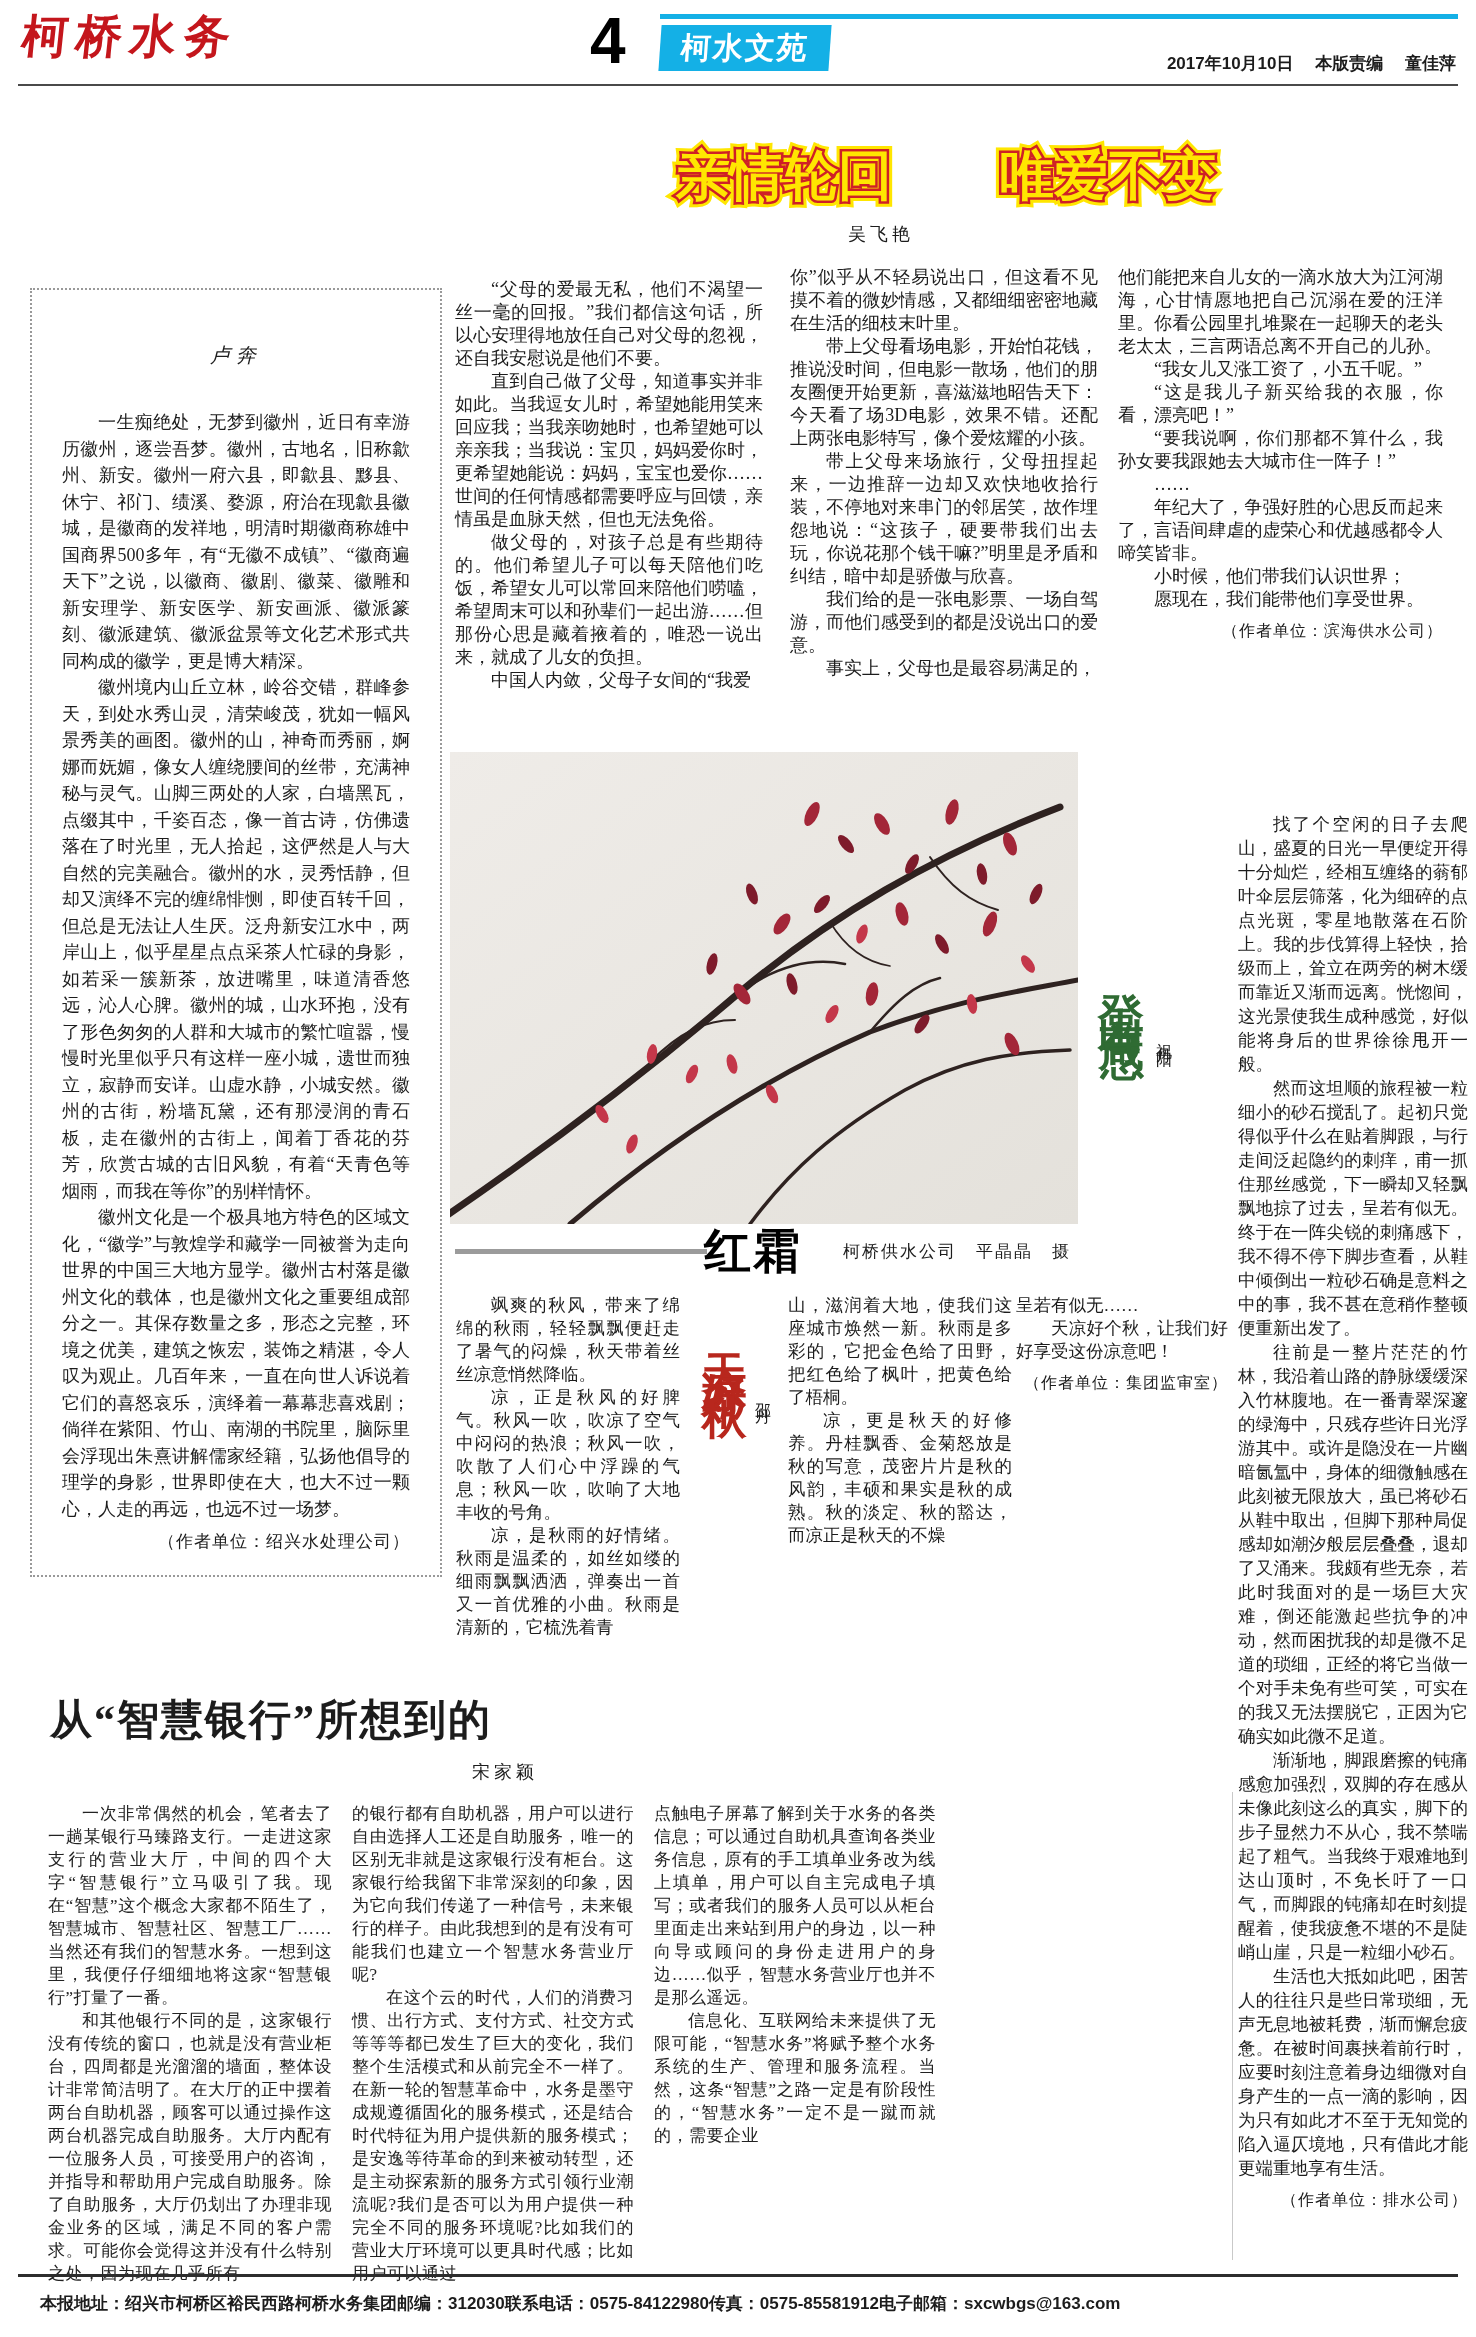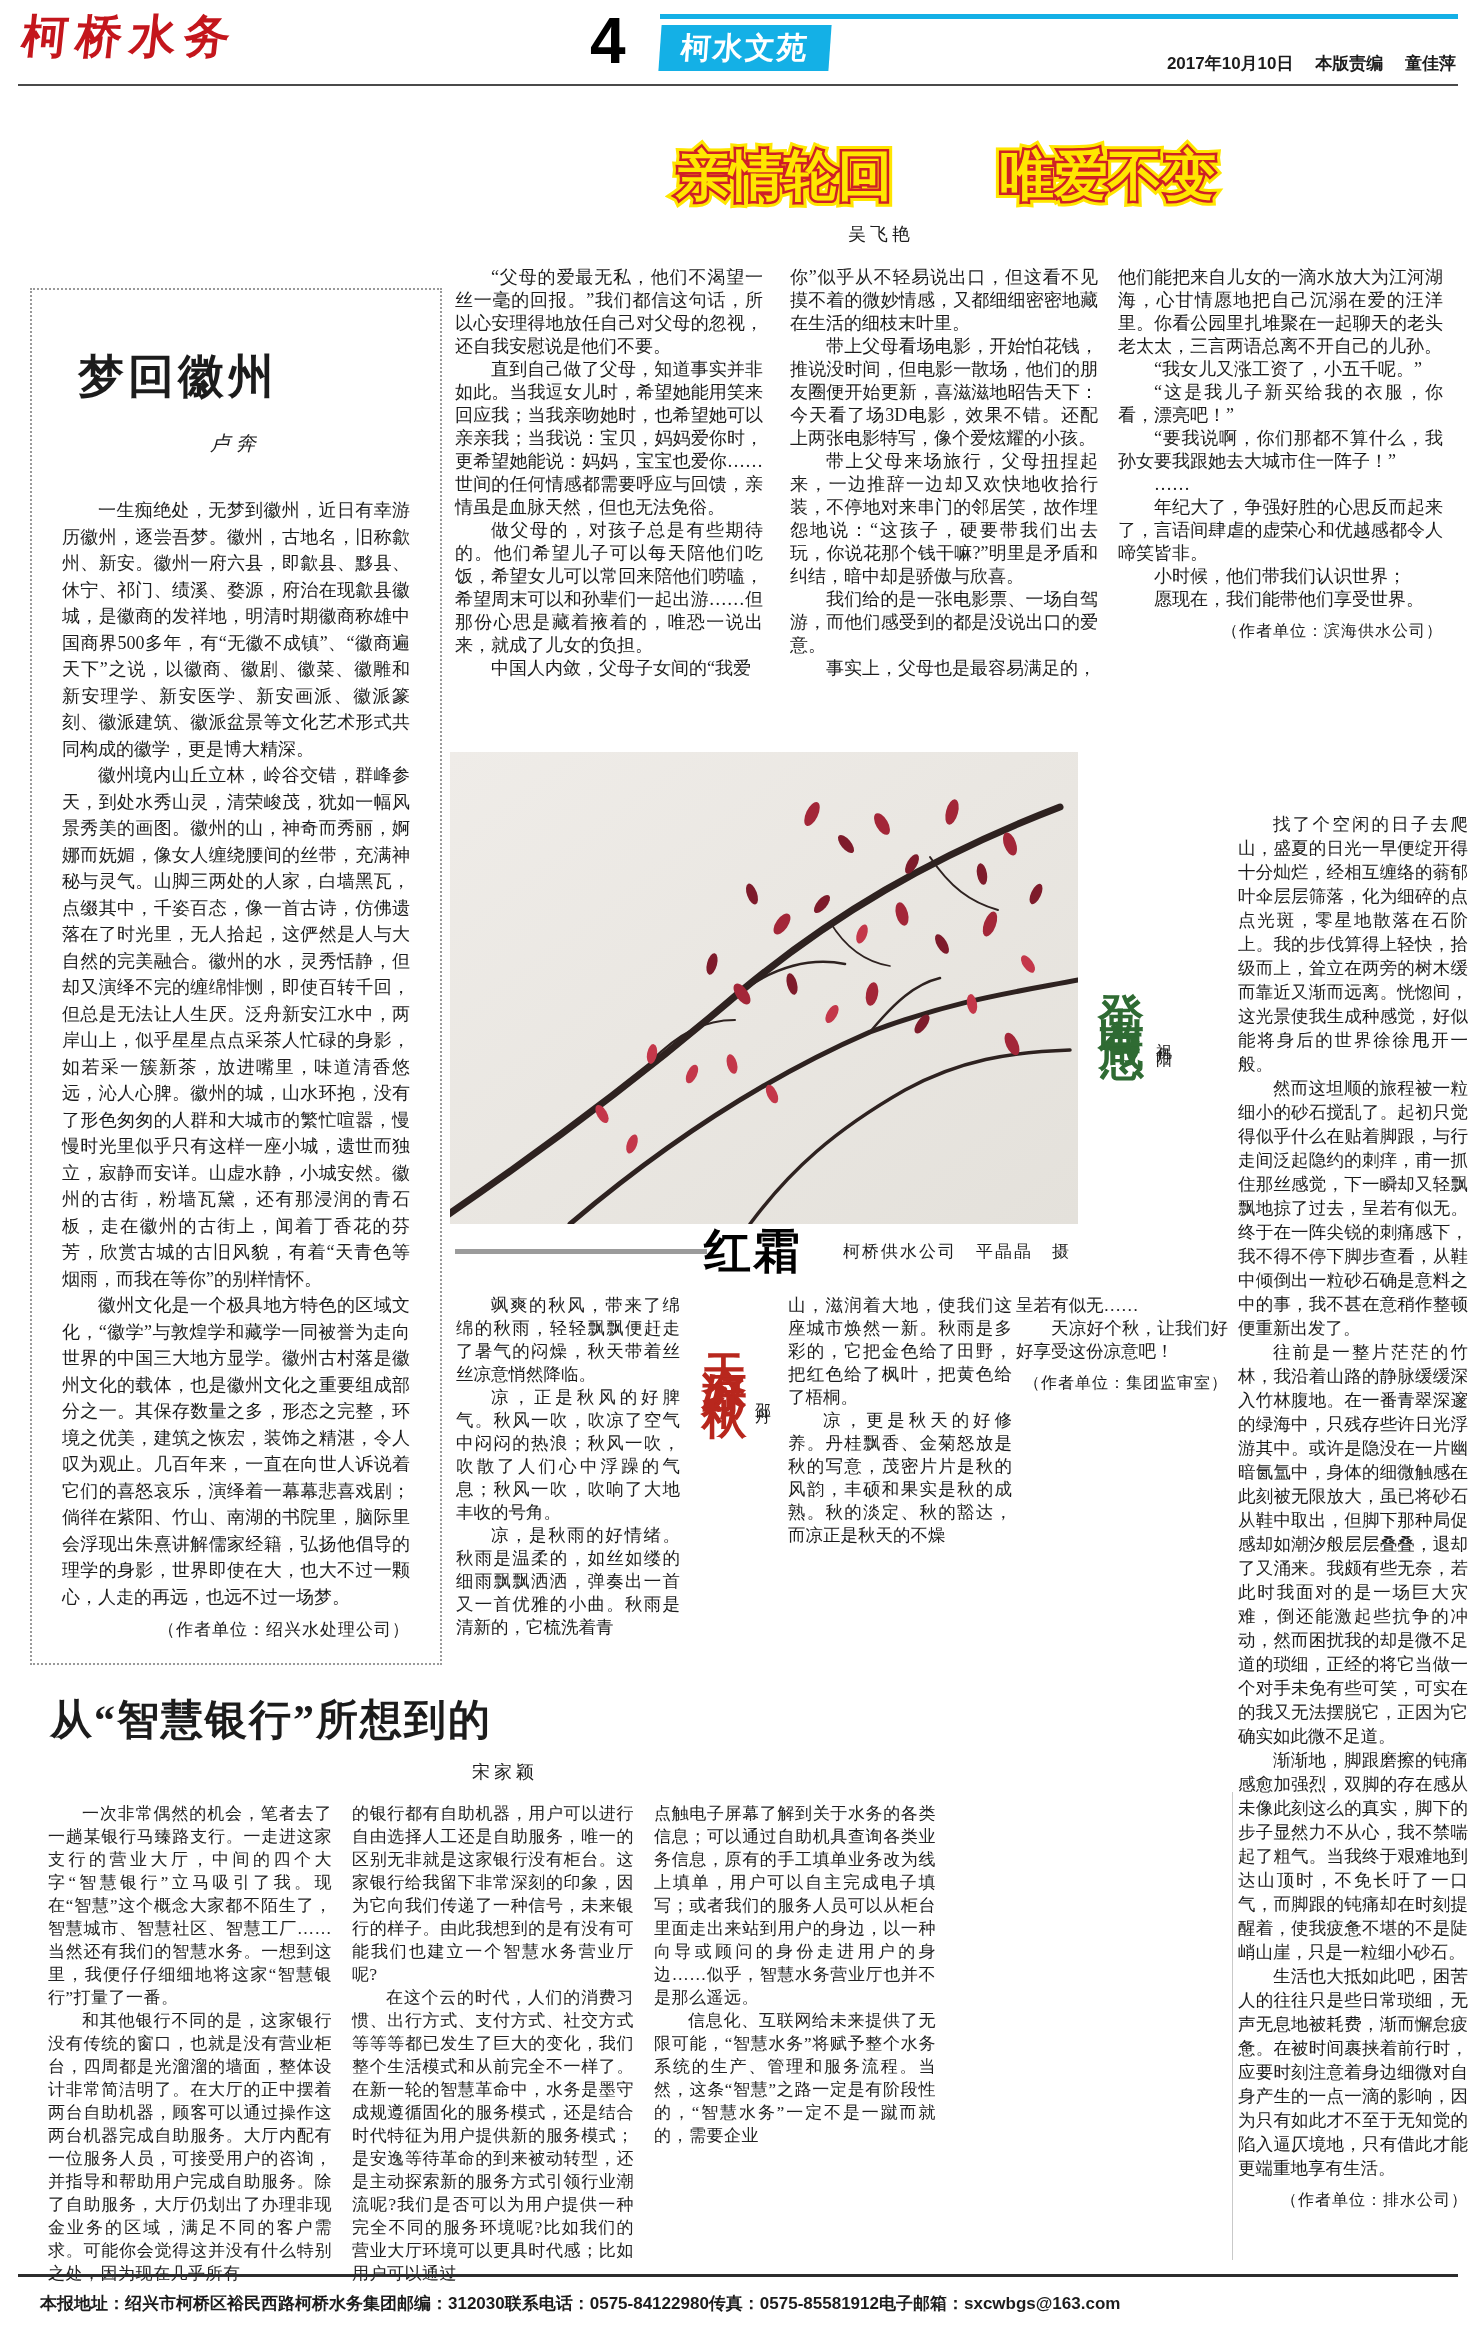--- a/index.html
+++ b/index.html
@@ -39,7 +39,7 @@
   #dream-sign{font-size:17px;}
   
   .lead-col{top:266px;font-size:18px;line-height:23px;}
-  #lead-c1{left:455px;width:308px;}
+  #lead-c1{left:455px;width:308px;margin-top:12px;}
   #lead-c2{left:790px;width:308px;}
   #lead-c3{left:1118px;width:325px;}
   #lead-sign{font-size:16px;}

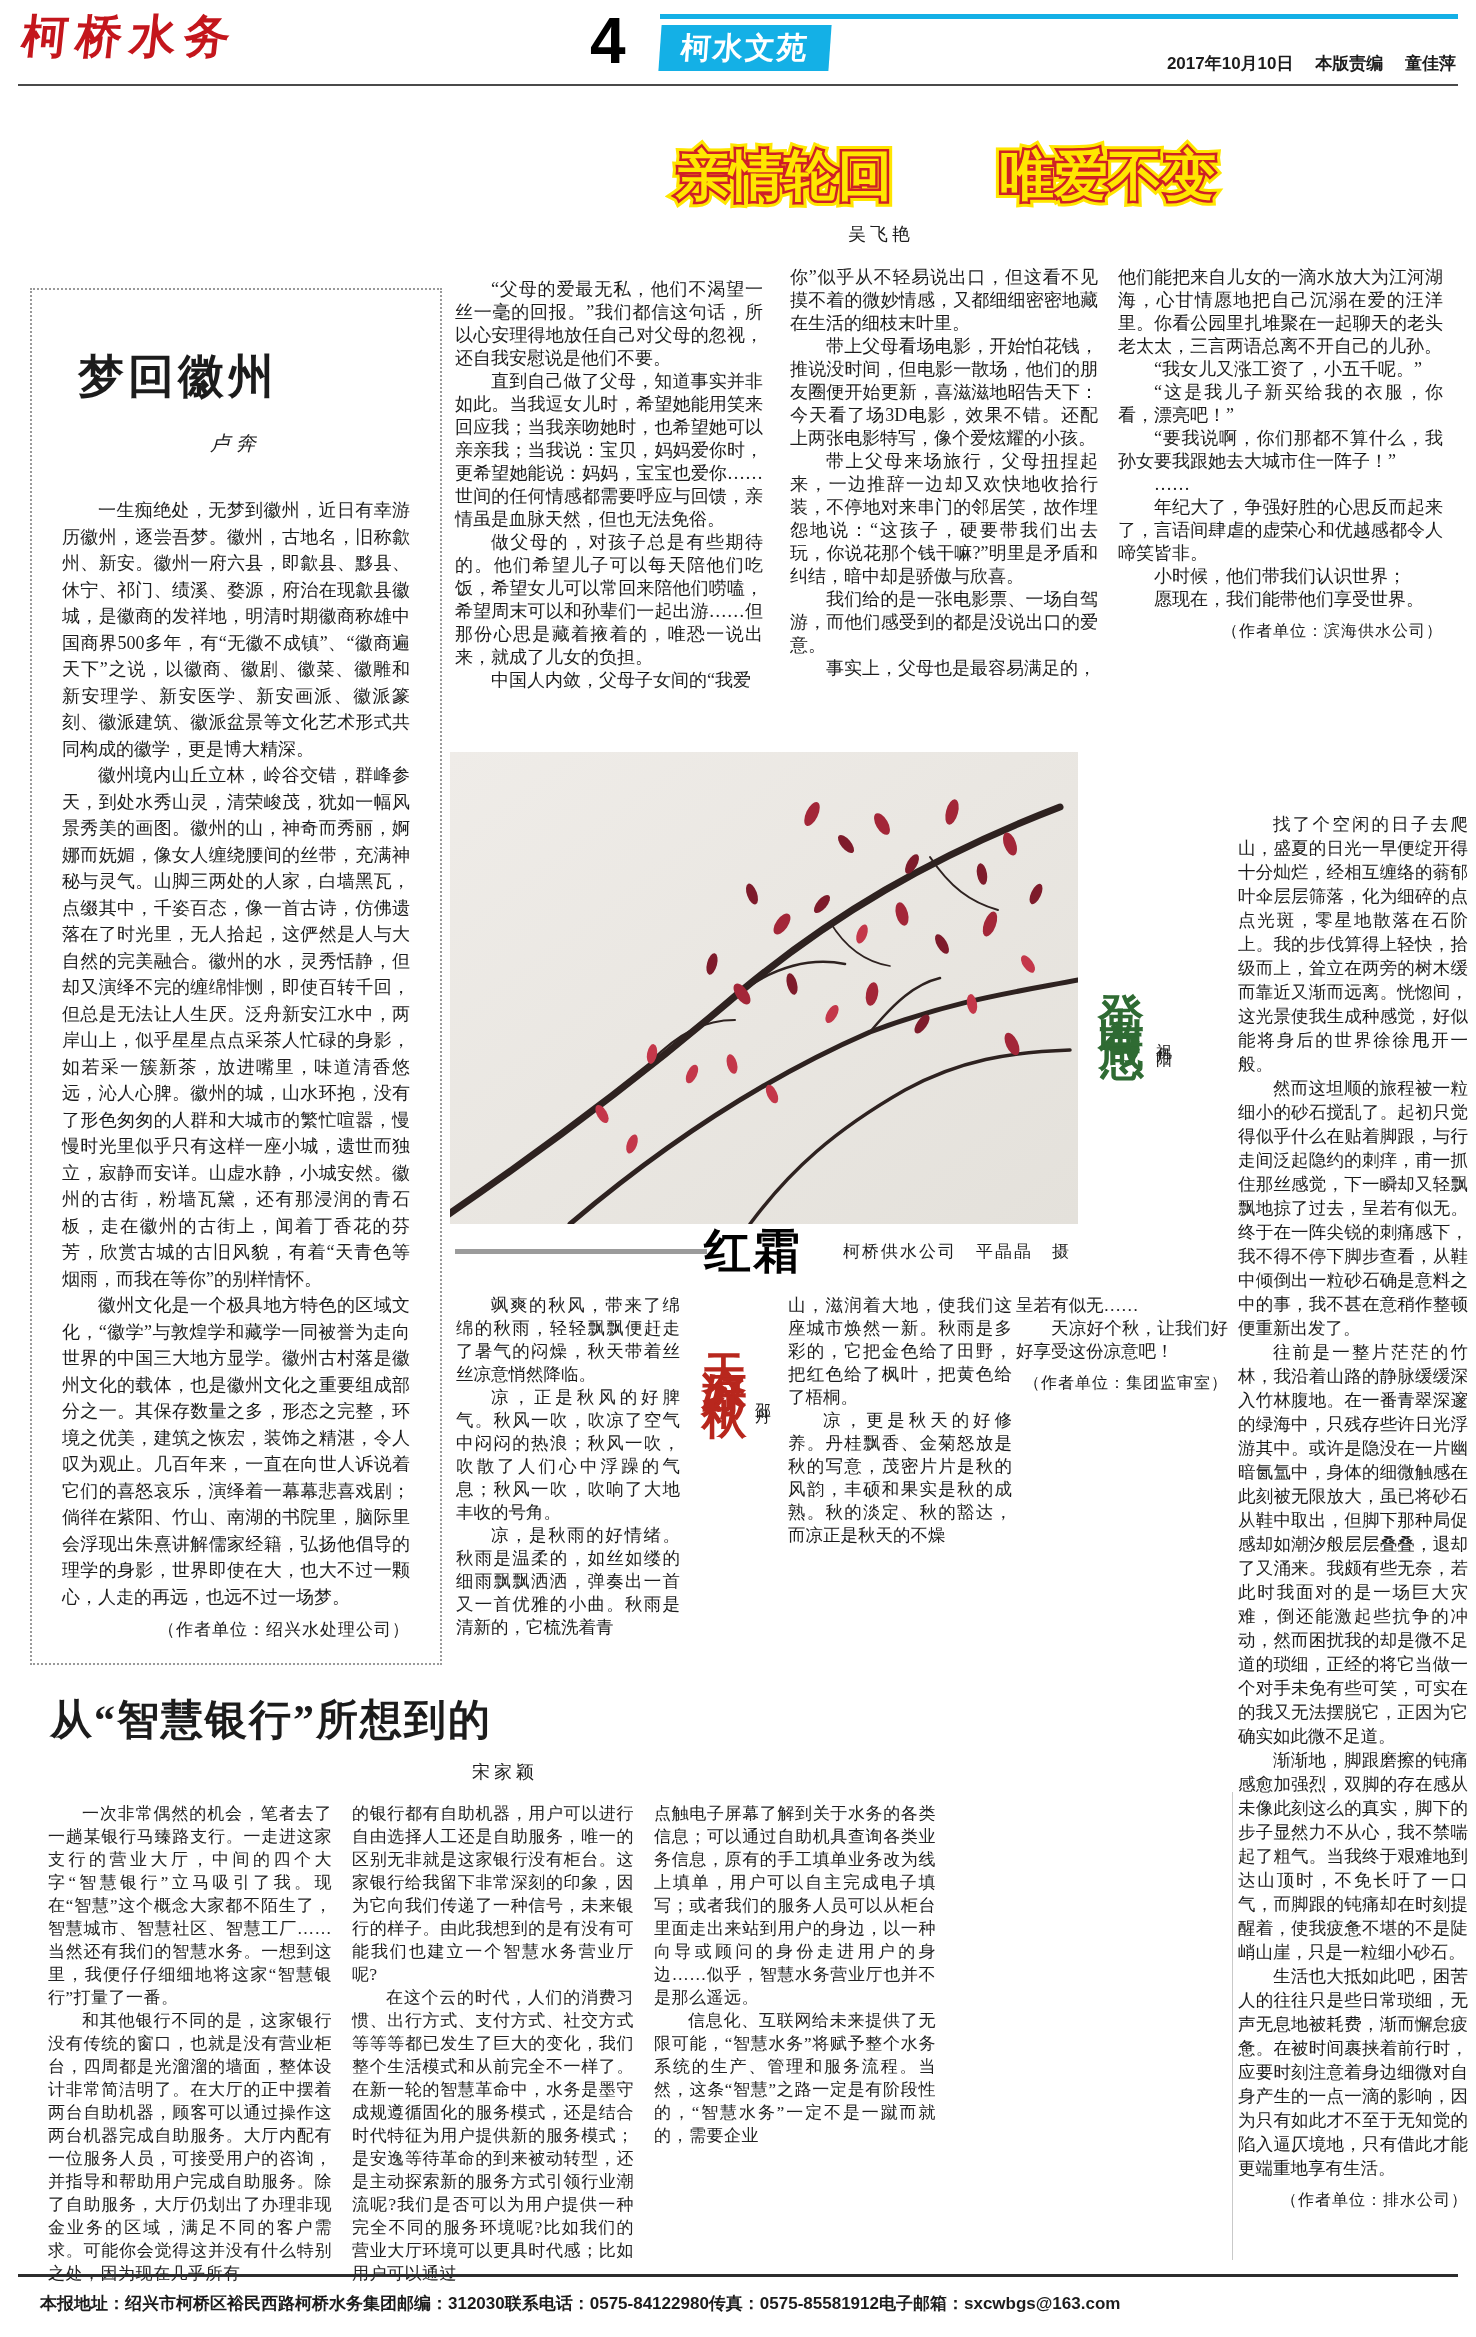--- a/index.html
+++ b/index.html
@@ -134,7 +134,6 @@
   </div>
 
   <div class="abs" id="dream-box">
-    <div id="dream-title">梦回徽州</div>
     <div id="dream-author" class="kai">卢奔</div>
     <div id="dream-body" class="col">
         <p>一生痴绝处，无梦到徽州，近日有幸游历徽州，逐尝吾梦。徽州，古地名，旧称歙州、新安。徽州一府六县，即歙县、黟县、休宁、祁门、绩溪、婺源，府治在现歙县徽城，是徽商的发祥地，明清时期徽商称雄中国商界500多年，有“无徽不成镇”、“徽商遍天下”之说，以徽商、徽剧、徽菜、徽雕和新安理学、新安医学、新安画派、徽派篆刻、徽派建筑、徽派盆景等文化艺术形式共同构成的徽学，更是博大精深。</p>

